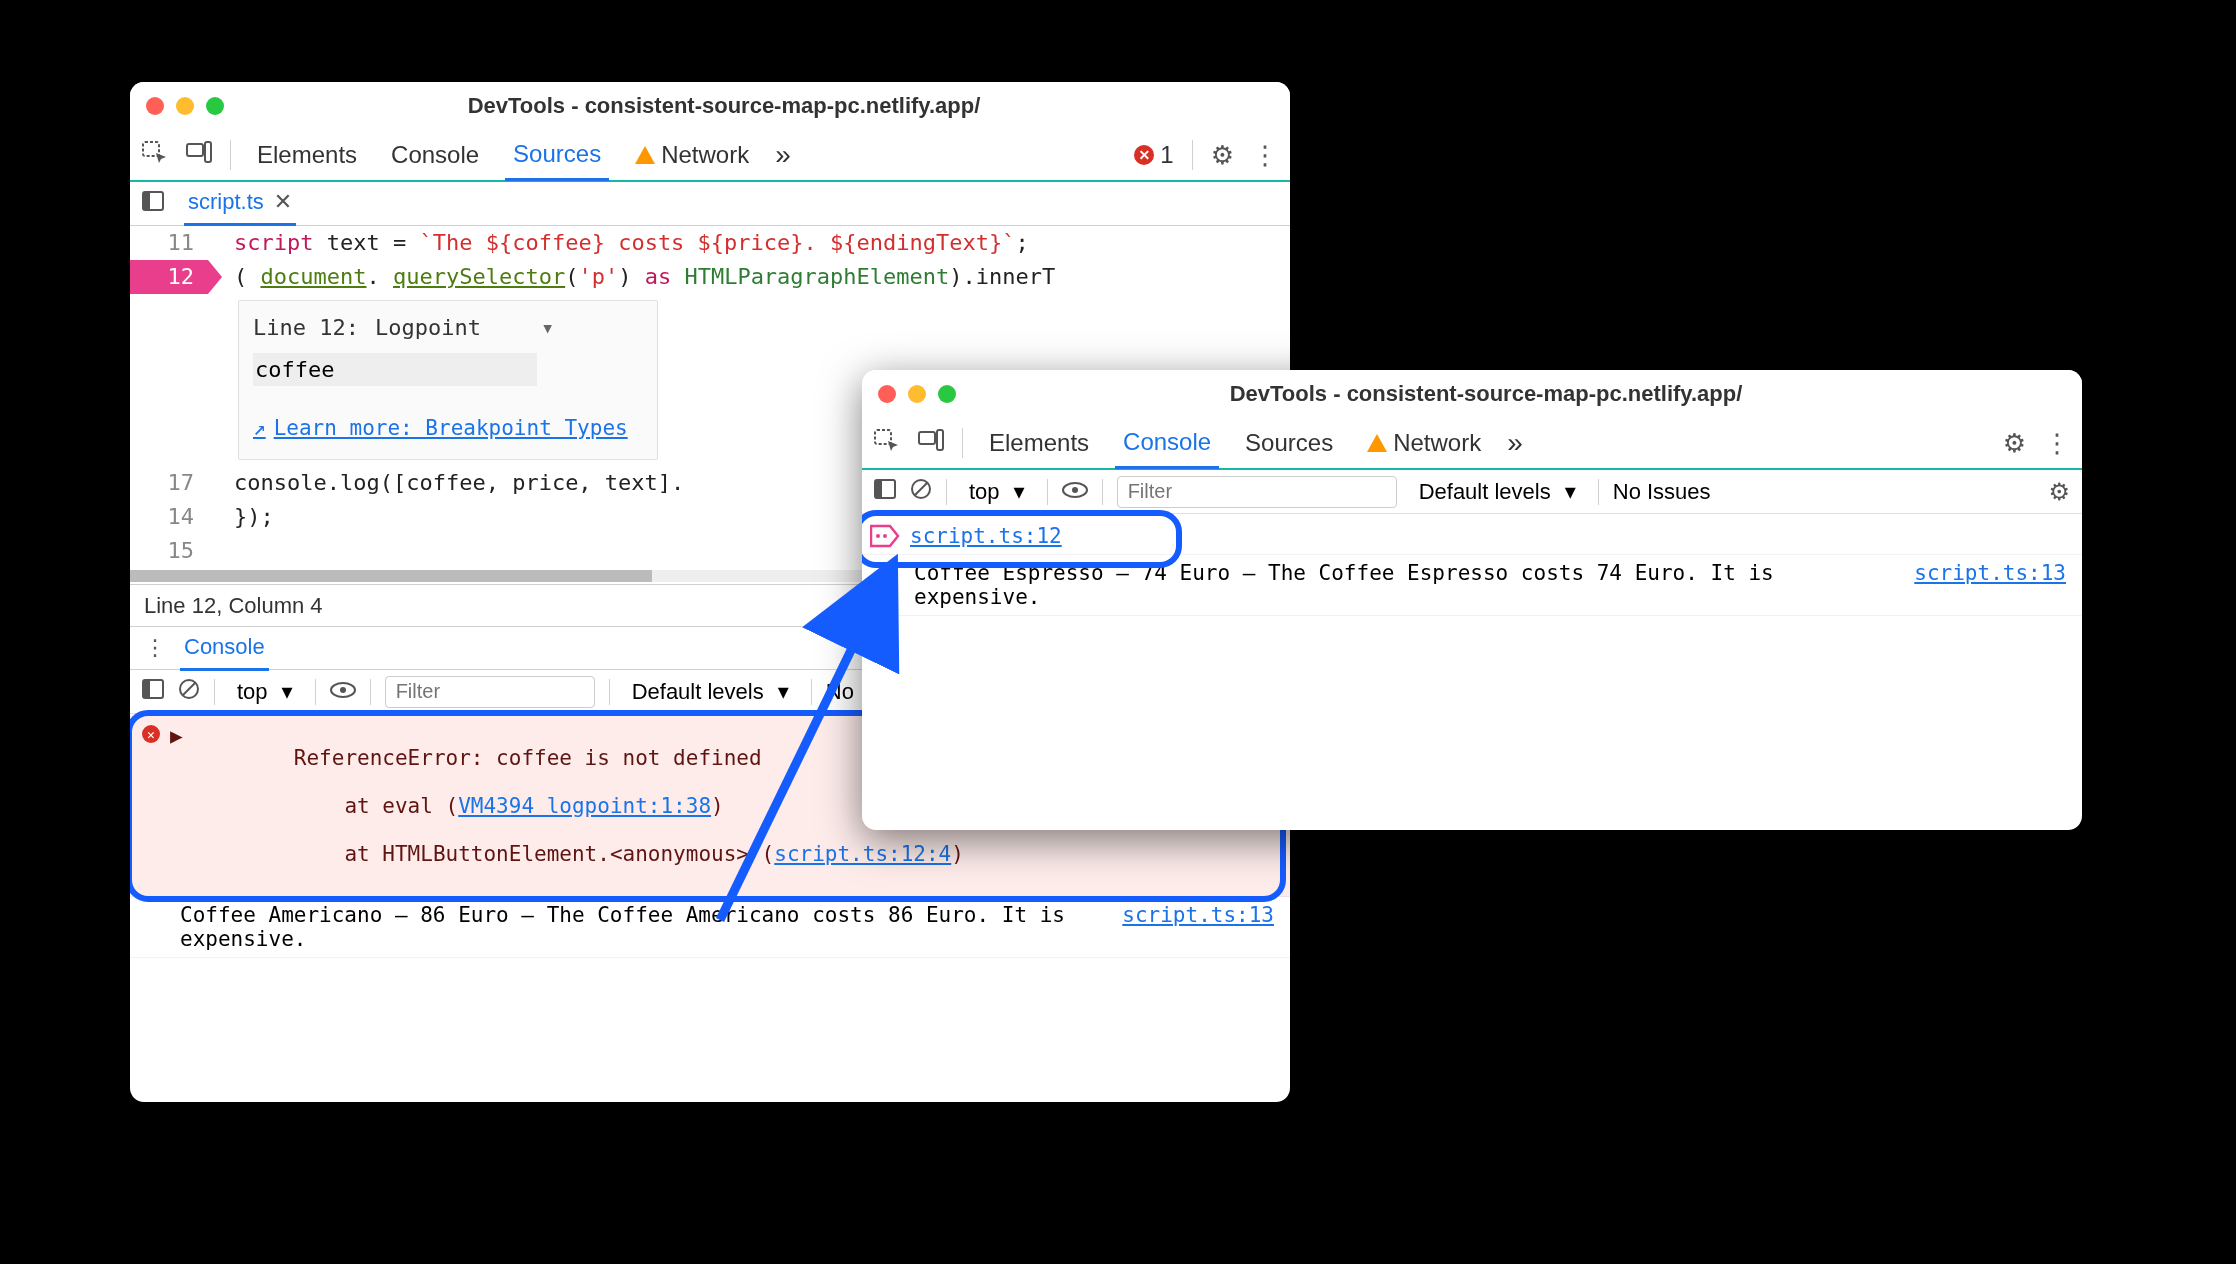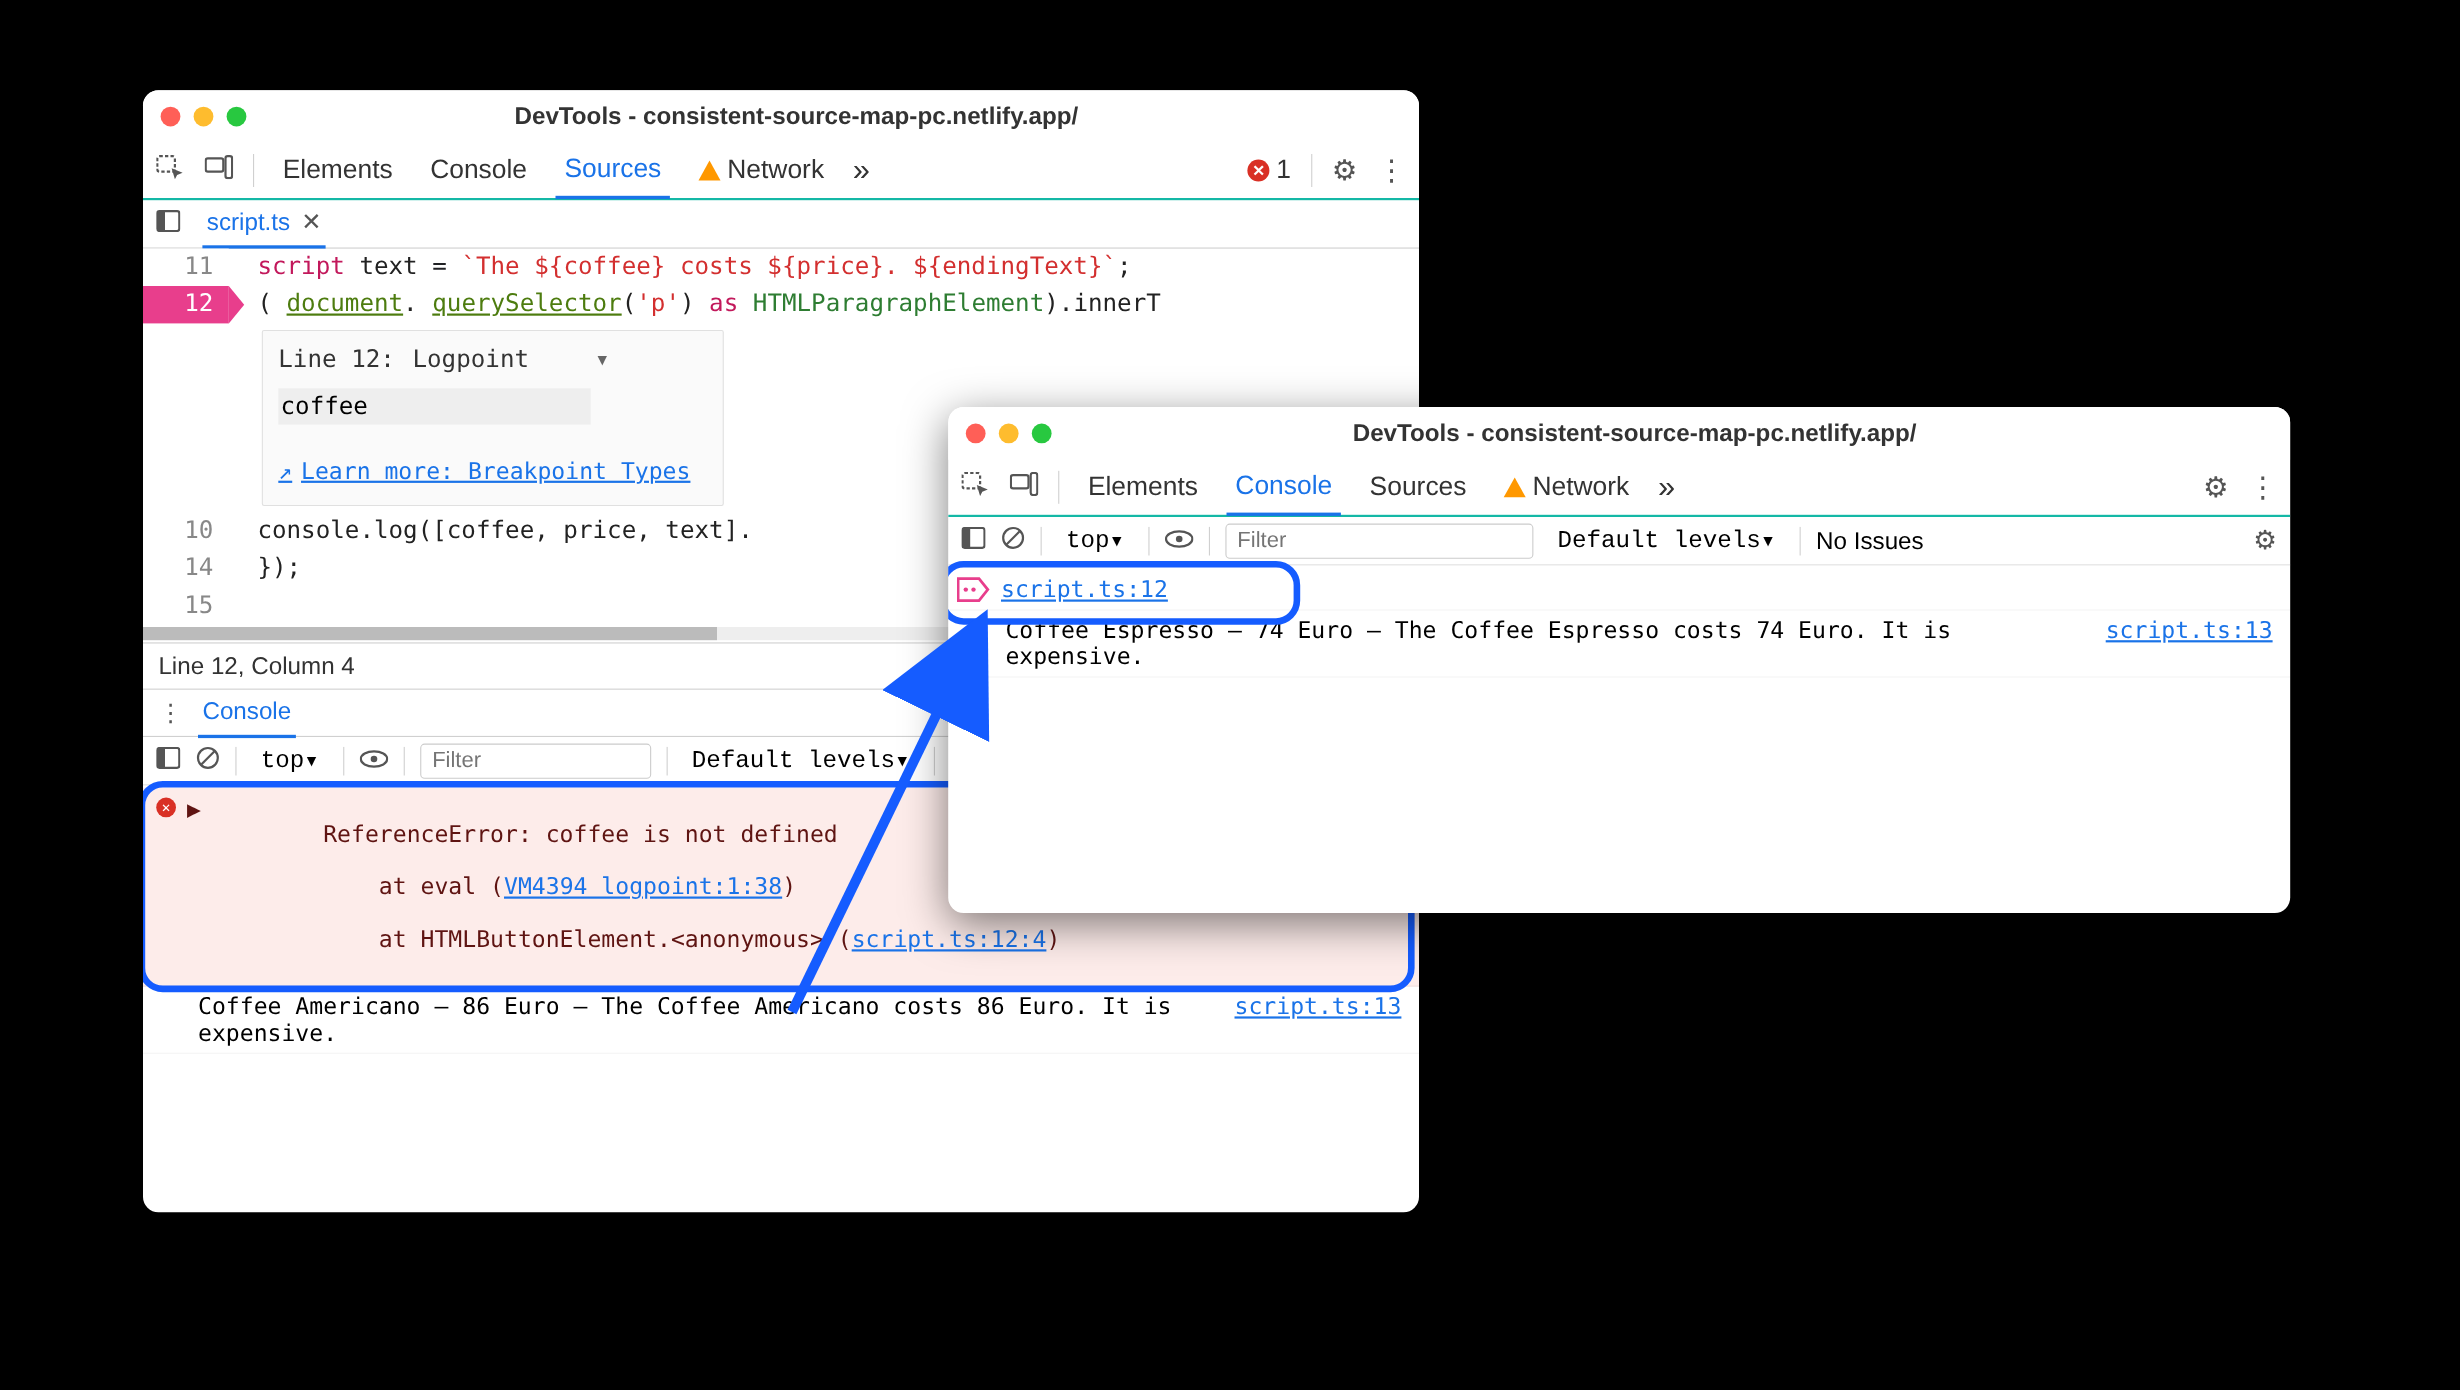--- a/index.html
+++ b/index.html
@@ -176,7 +176,7 @@
       </div>
     </div>
     <div class="code-row">
-      <div class="gutter">10</div>
+      <div class="gutter">17</div>
       <div class="code">console.log([coffee, price, text].</div>
     </div>
     <div class="code-row">

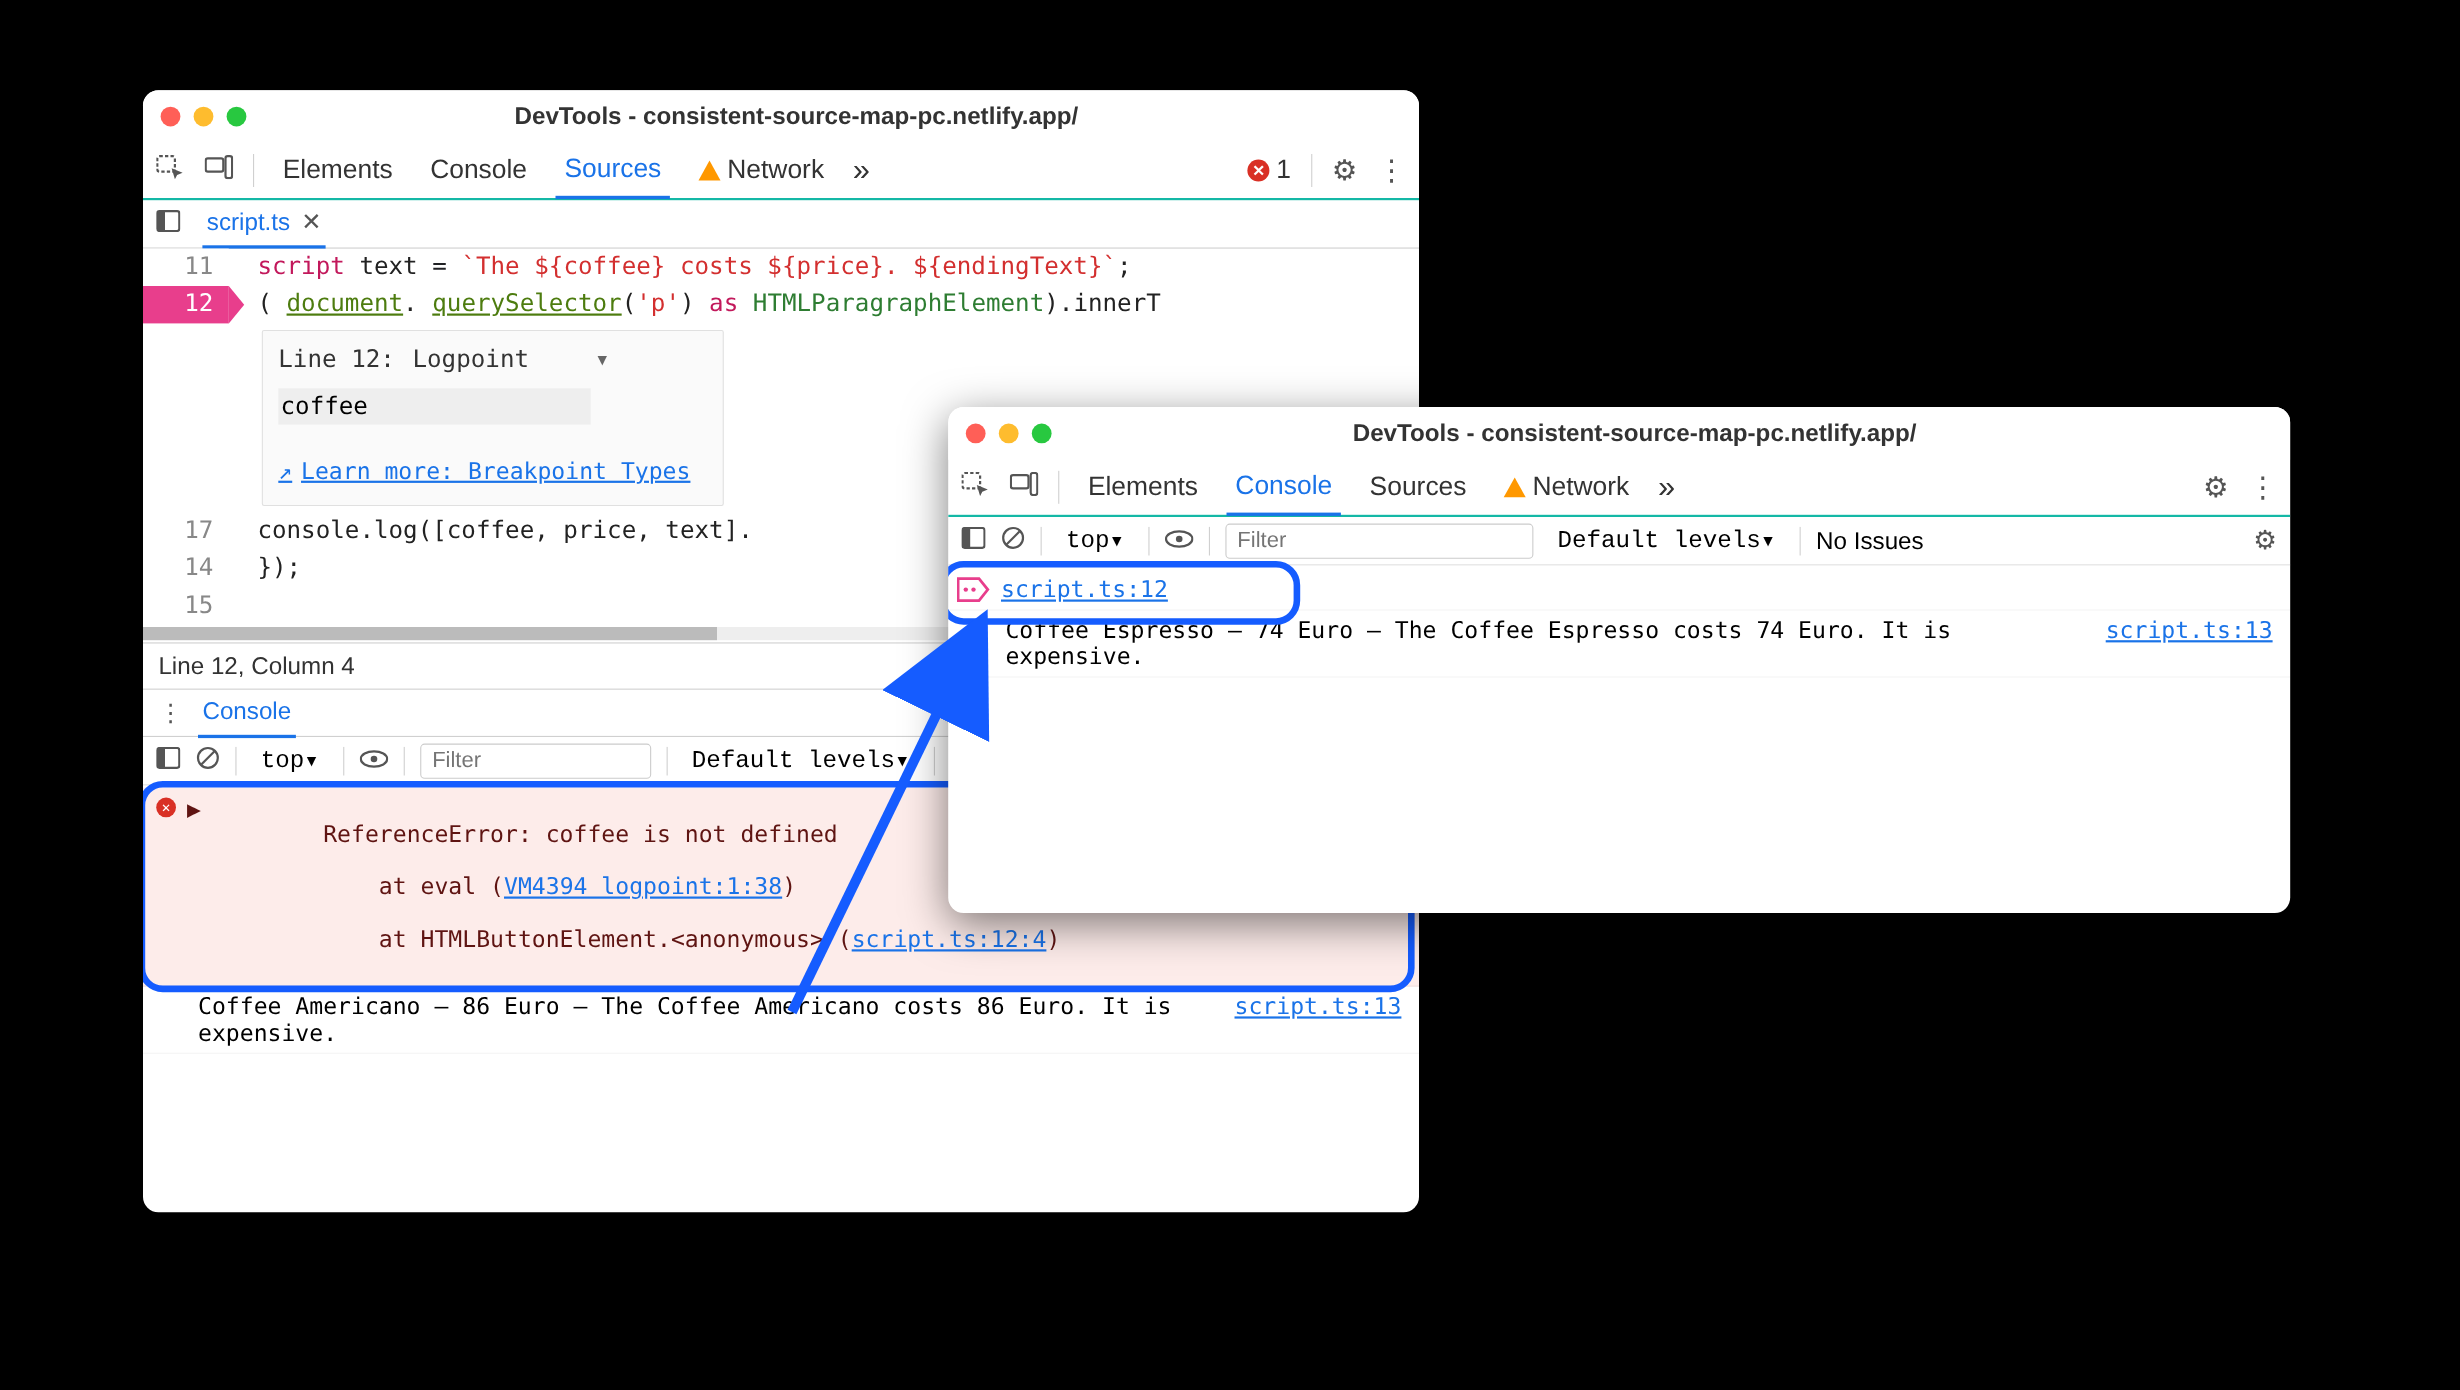--- a/index.html
+++ b/index.html
@@ -78,7 +78,7 @@
   .drawer-tab .console-tab { color:#1a73e8; border-bottom:3px solid #1a73e8; padding:8px 4px;}
   .console-toolbar { height:44px; display:flex; align-items:center; padding:0 12px; gap:14px; font-size:22px; border-bottom:1px solid #e0e0e0;}
   .console-toolbar input { font-size:20px; padding:4px 10px; border:1px solid #ccc; border-radius:4px; height:32px;}
-  .pill-btn { display:flex;align-items:center;gap:0; padding:2px 8px; border:1px solid #ccc; border-radius:4px; cursor:pointer;font-family:Liberation Mono, monospace;}
+  .pill-btn { display:flex;align-items:center;gap:14px; padding:2px 8px; border:1px solid #ccc; border-radius:4px; cursor:pointer;}
   .console-body { font-family:Menlo,Consolas,monospace; font-size:21px; padding:2px 0;}
   .console-row { display:flex; padding:6px 16px 6px 12px; align-items:flex-start; gap:10px; border-bottom:1px solid rgba(0,0,0,0.05);}
   .console-row.error { background:#fdecea; color:#5f1412;}

